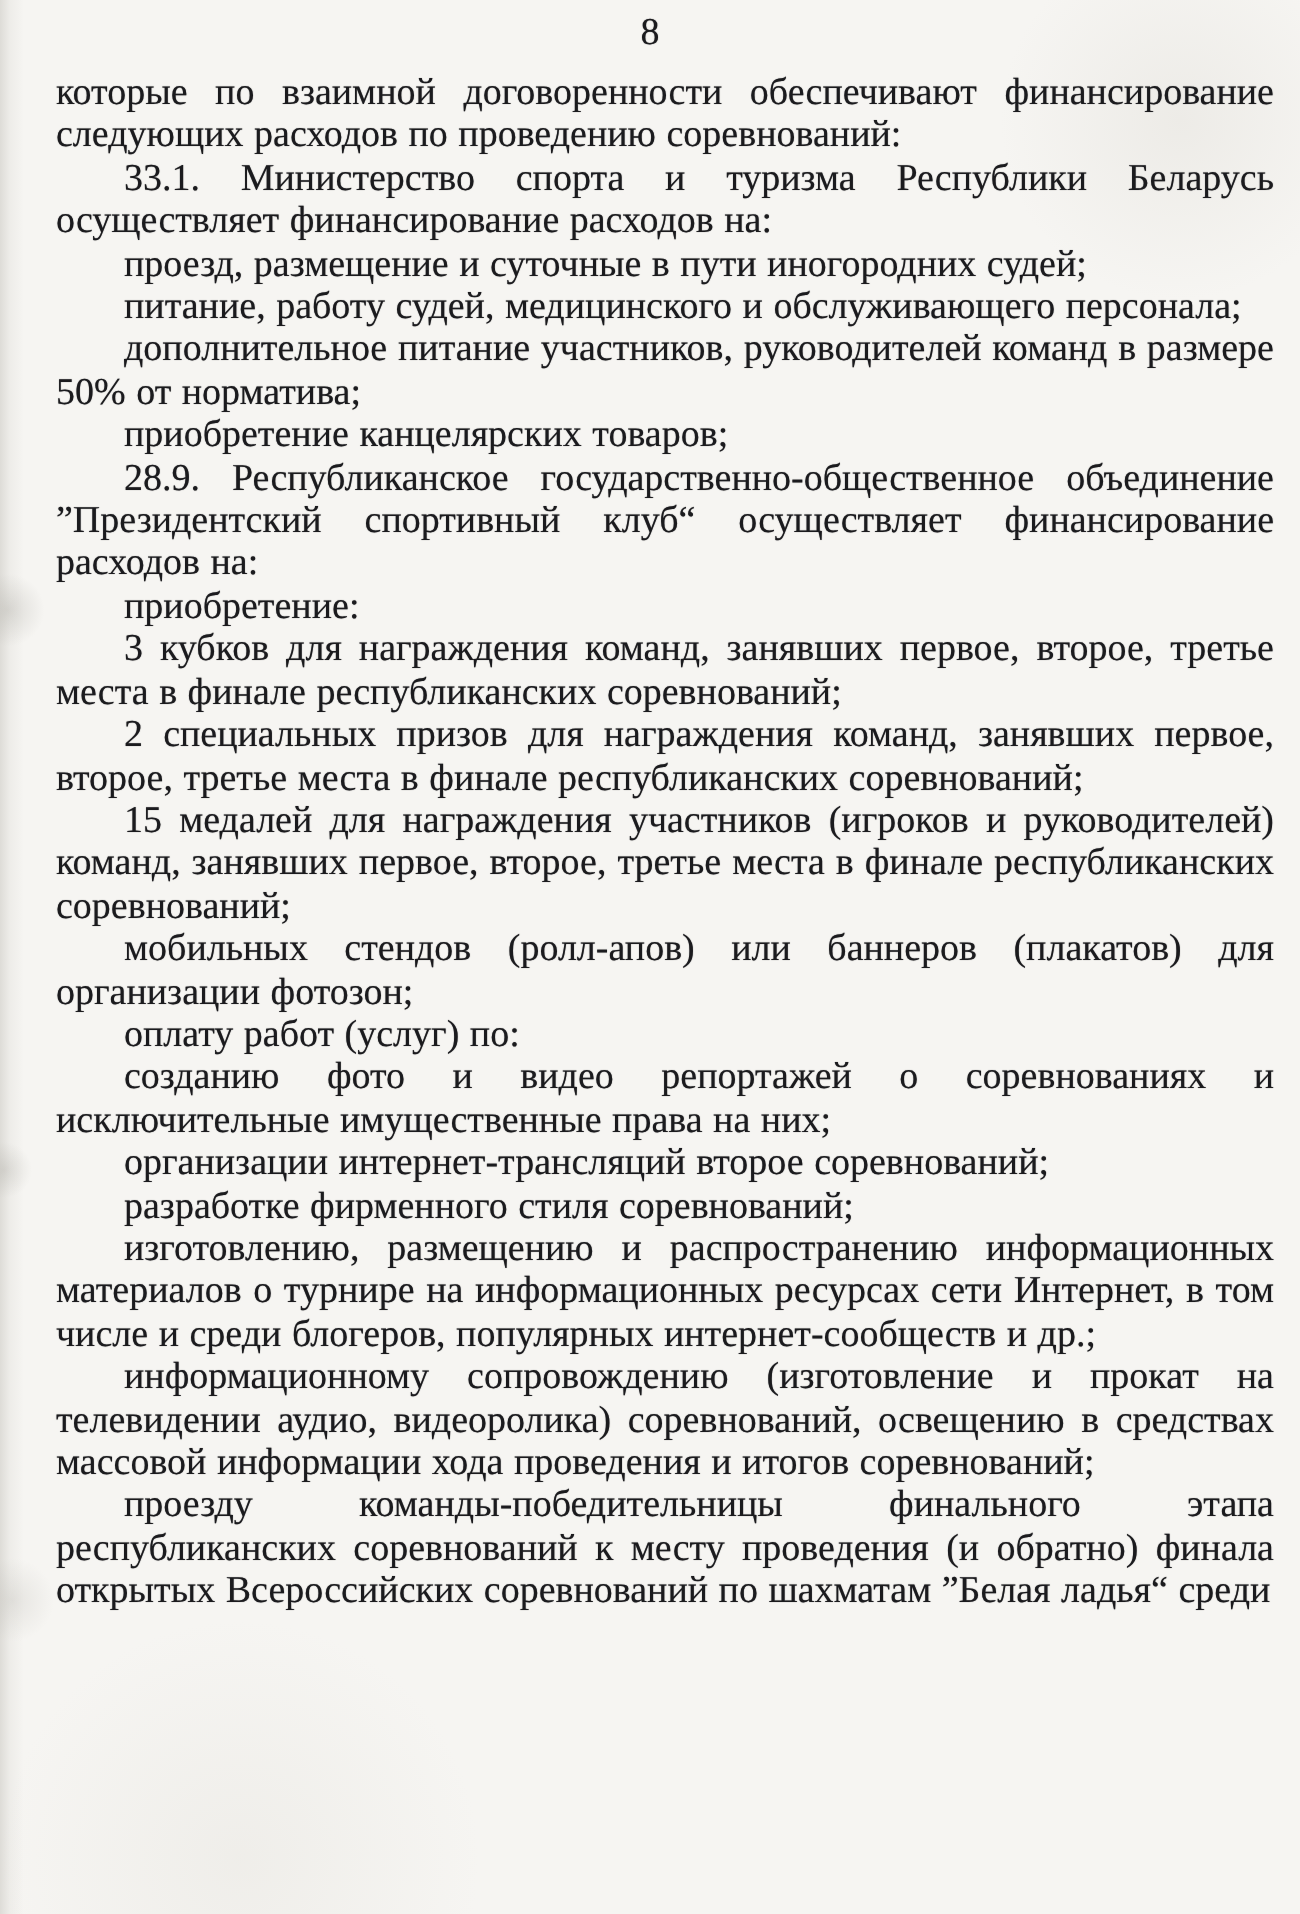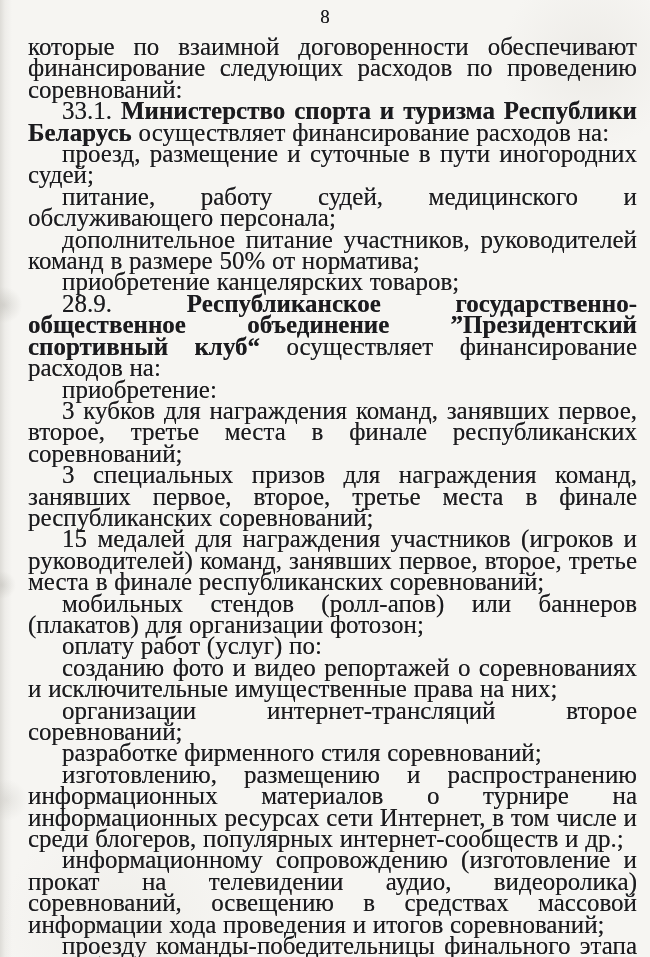--- a/index.html
+++ b/index.html
@@ -42,7 +42,7 @@
   .content p {
     margin: 0;
     padding: 0;
-    font-size: 25px;
+    font-size: 19px;
     line-height: 21.4px;
     text-align: justify;
     text-indent: 34px;

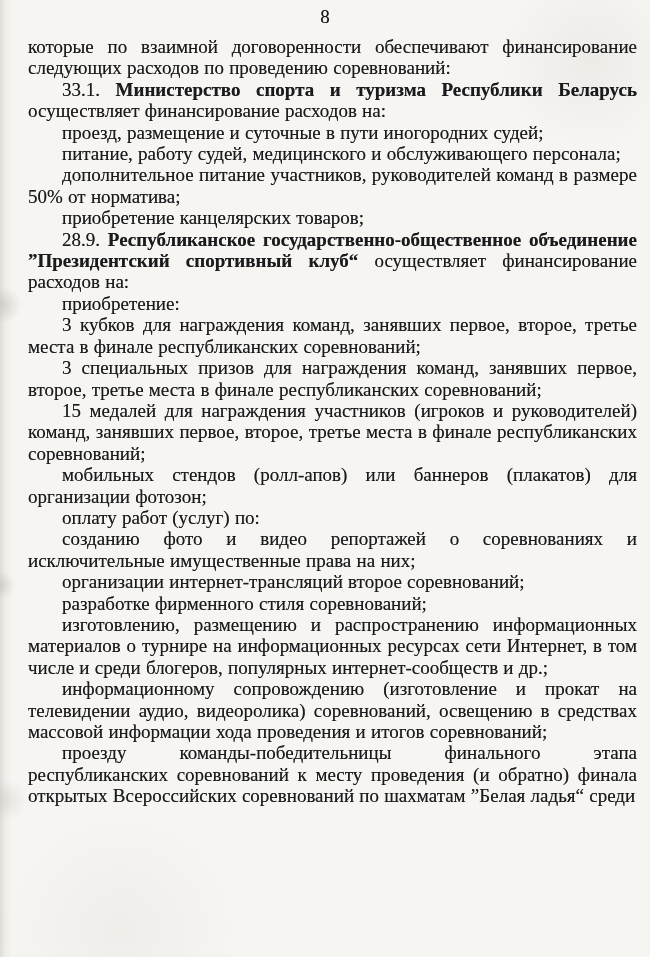--- a/index.html
+++ b/index.html
@@ -55,7 +55,7 @@
     text-indent: 0;
   }
   .content .b {
-    font-weight: bold;
+    font-weight: normal;
   }
 </style>
 </head>

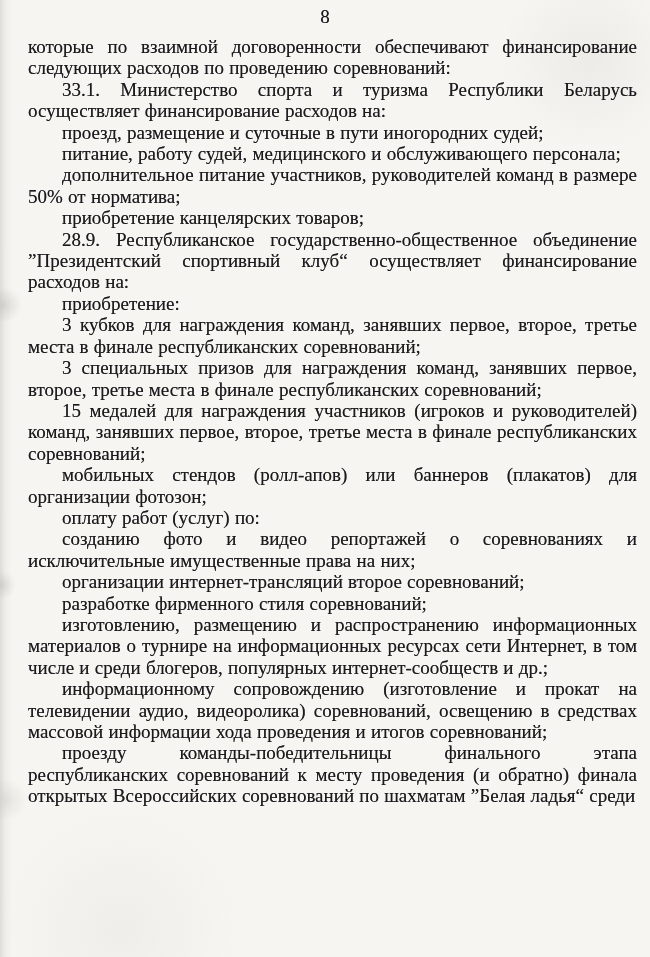--- a/index.html
+++ b/index.html
@@ -73,7 +73,7 @@
   <p><span>28.9.</span> <span class="b">Республиканское государственно-общественное объединение ”Президентский спортивный клуб“</span> <span>осуществляет финансирование расходов на:</span></p>
   <p>приобретение:</p>
   <p>3 кубков для награждения команд, занявших первое, второе, третье места в финале республиканских соревнований;</p>
-  <p>3 специальных призов для награждения команд, занявших первое, второе, третье места в финале республиканских соревнований;</p>
+  <p>2 специальных призов для награждения команд, занявших первое, второе, третье места в финале республиканских соревнований;</p>
   <p>15 медалей для награждения участников (игроков и руководителей) команд, занявших первое, второе, третье места в финале республиканских соревнований;</p>
   <p>мобильных стендов (ролл-апов) или баннеров (плакатов) для организации фотозон;</p>
   <p>оплату работ (услуг) по:</p>

